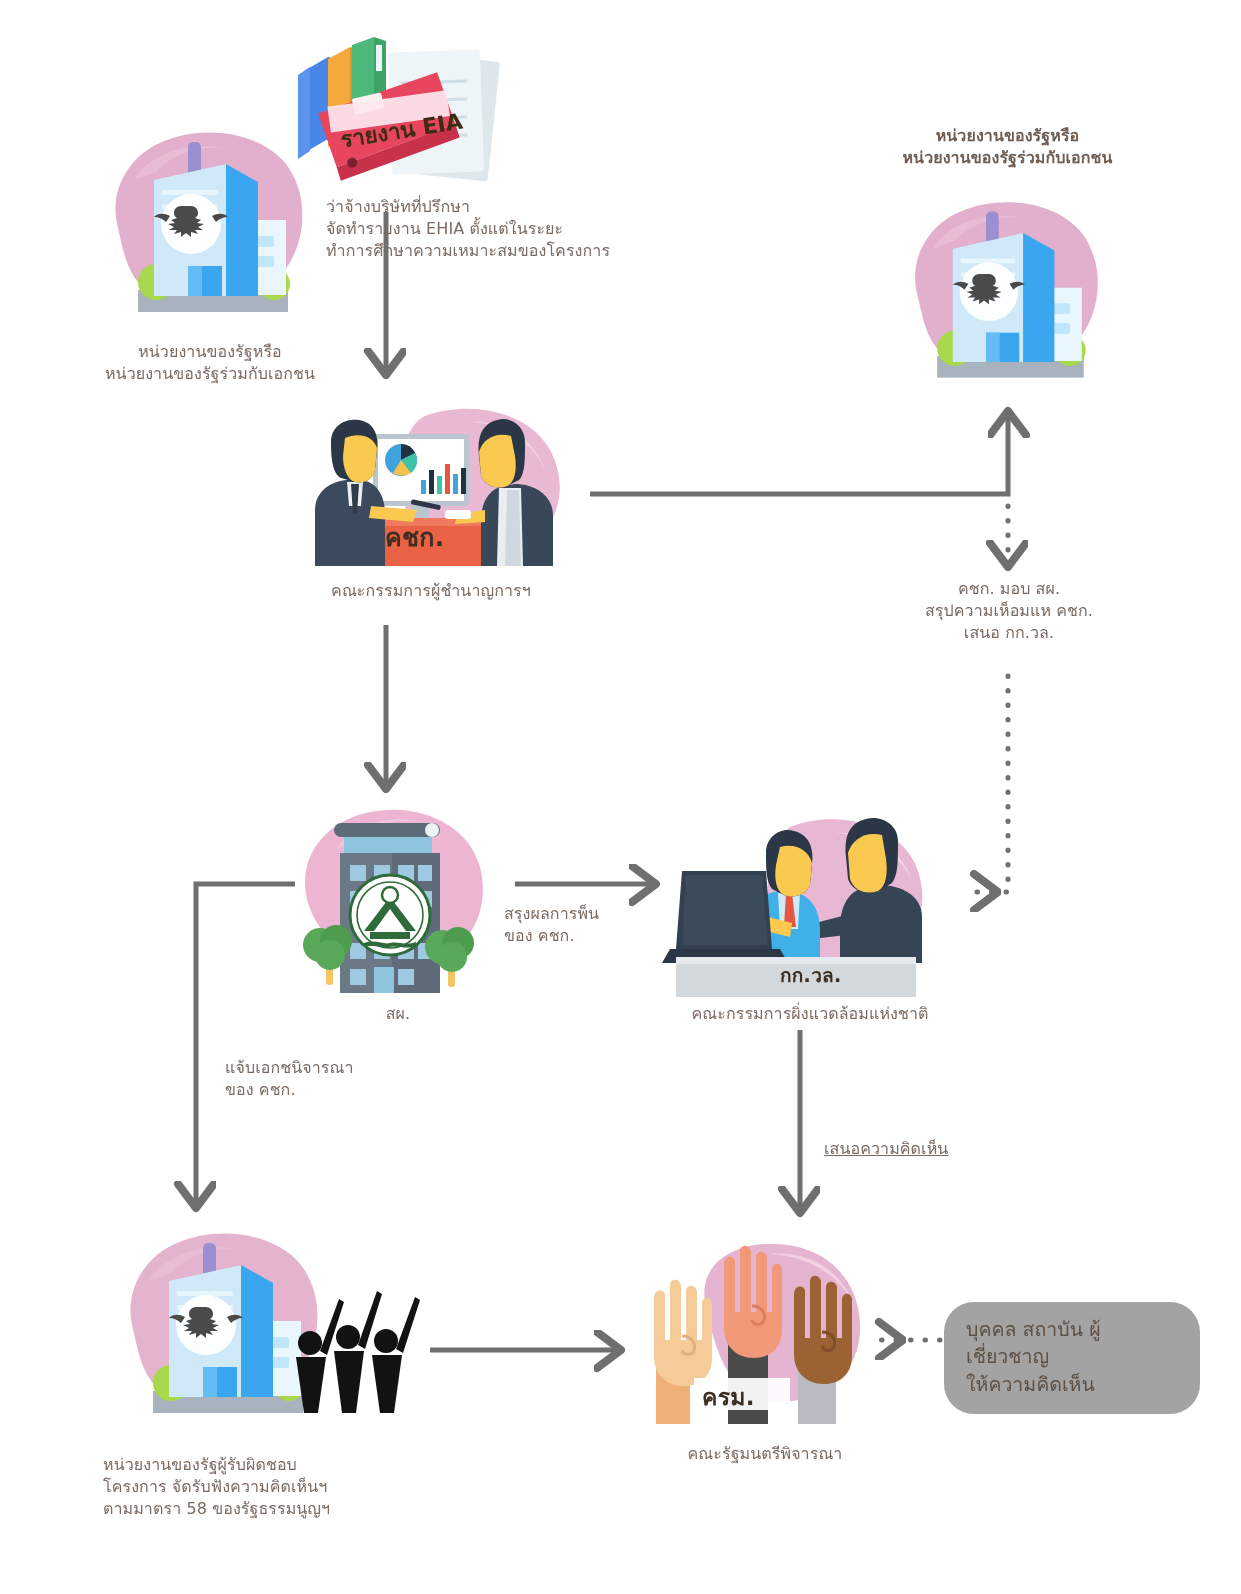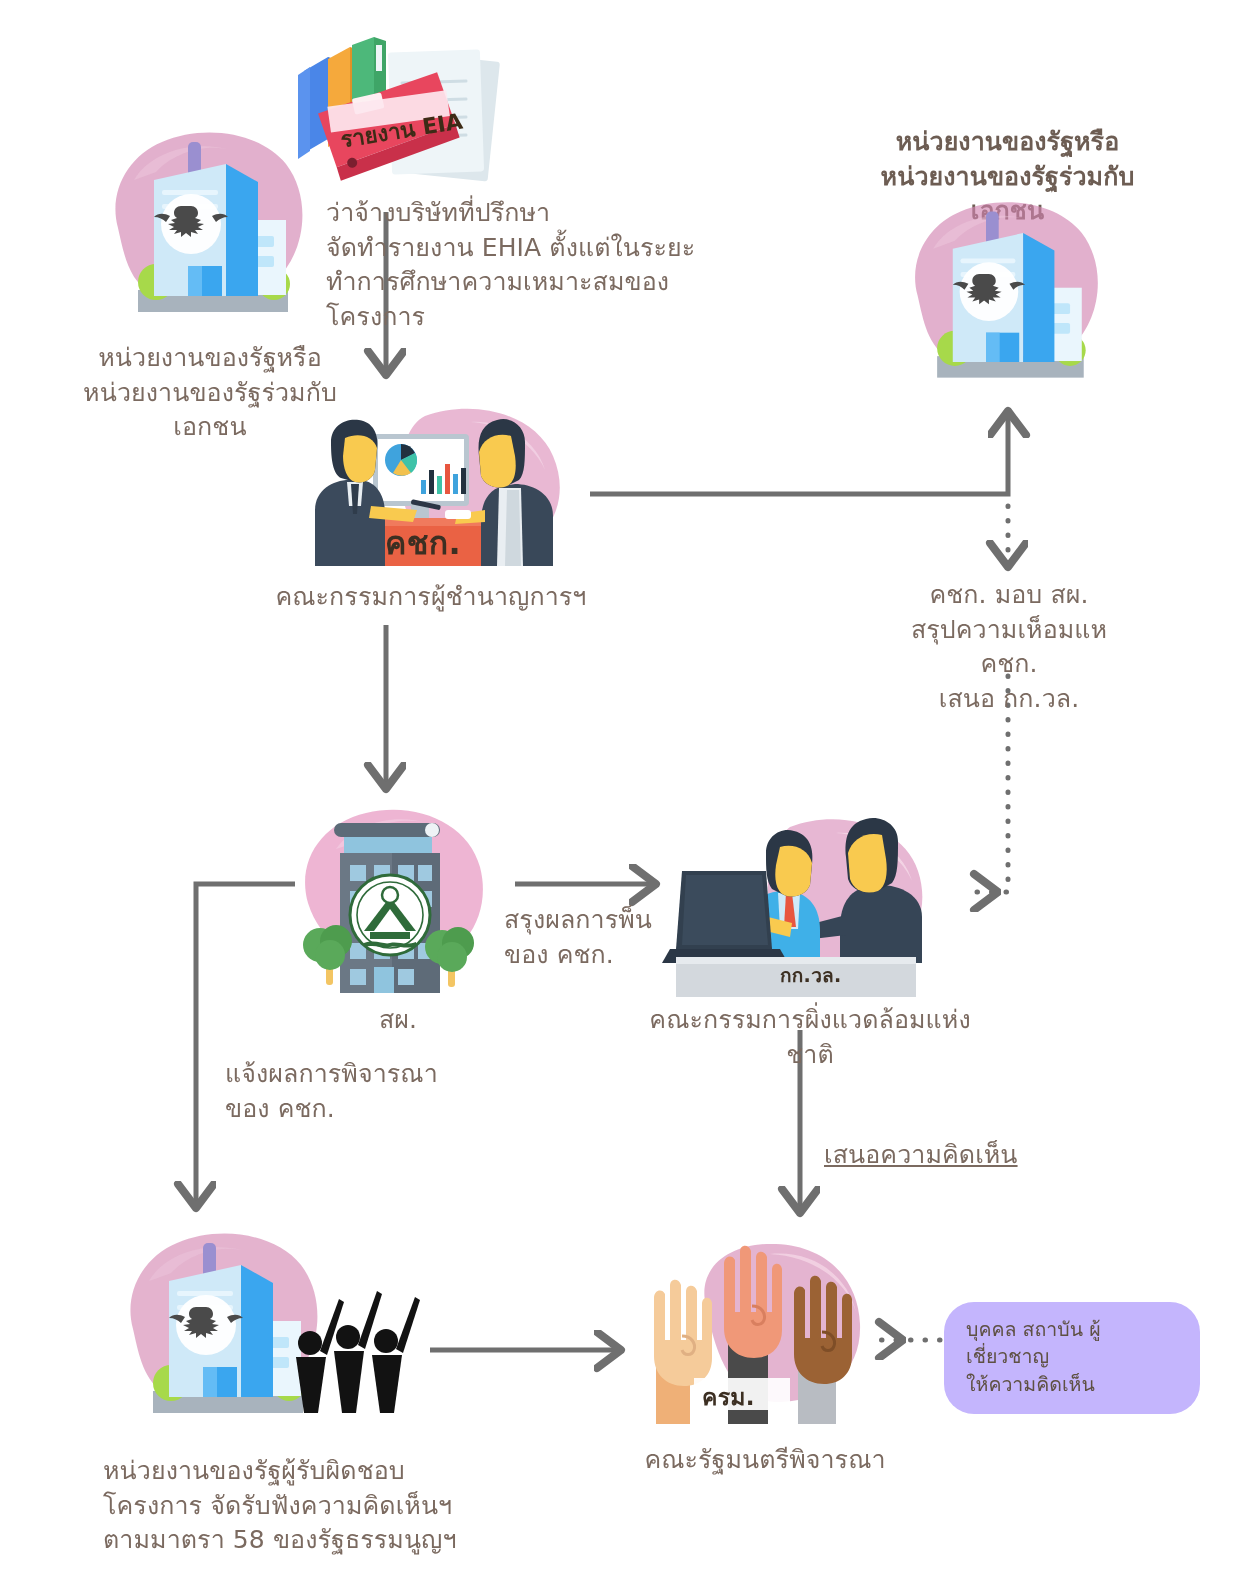--- a/index.html
+++ b/index.html
@@ -17,7 +17,7 @@
   .abs{position:absolute;}
   .lbl{
     position:absolute;
-    font-size:25px;
+    font-size:16px;
     line-height:1.38;
     color:#7b6a60;
     white-space:pre-line;

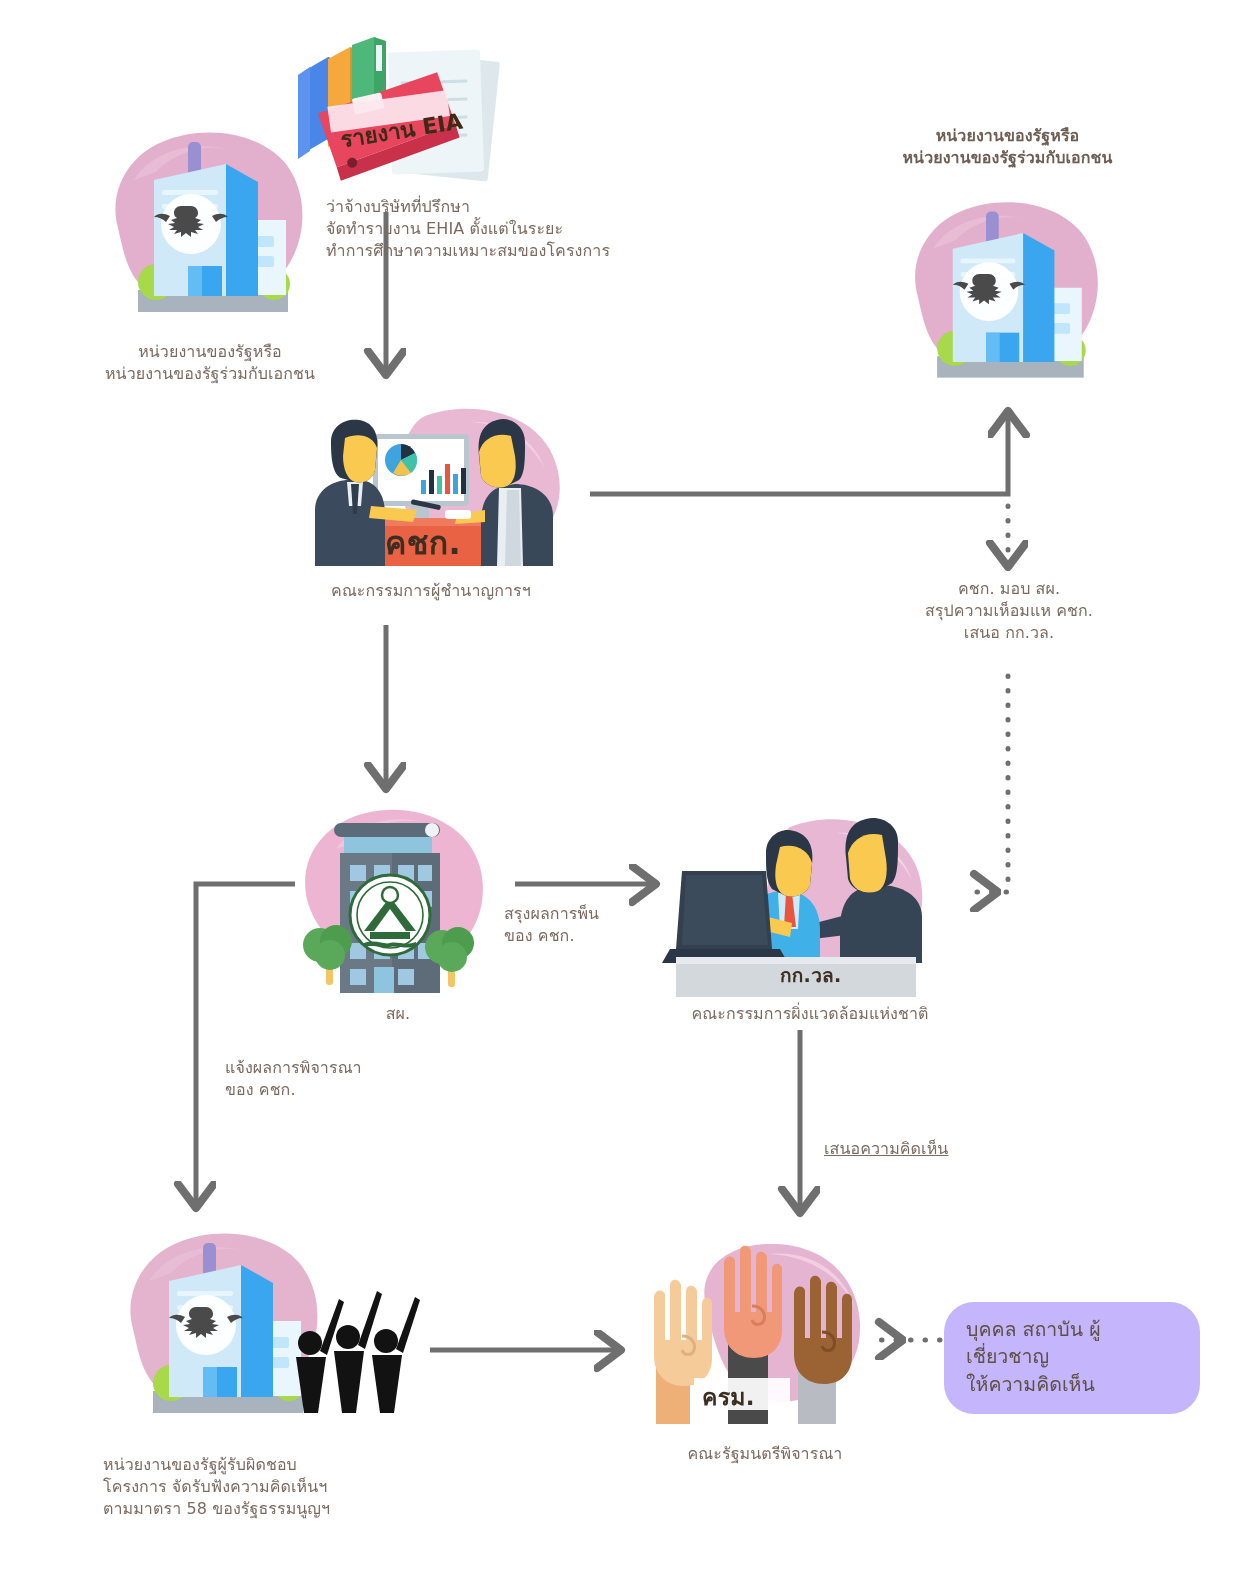--- a/index.html
+++ b/index.html
@@ -268,7 +268,7 @@
         <rect x="160" y="112" width="26" height="9" rx="3" fill="#ffffff"></rect>
       </g>
     </svg>
-    <div class="tag" style="left:100px;top:119px;font-size:32px;">คชก.</div>
+    <div class="tag" style="left:100px;top:119px;font-size:25px;">คชก.</div>
   </div>
   <div class="lbl c" style="left:266px;top:580px;width:330px;">คณะกรรมการผู้ชำนาญการฯ</div>
 

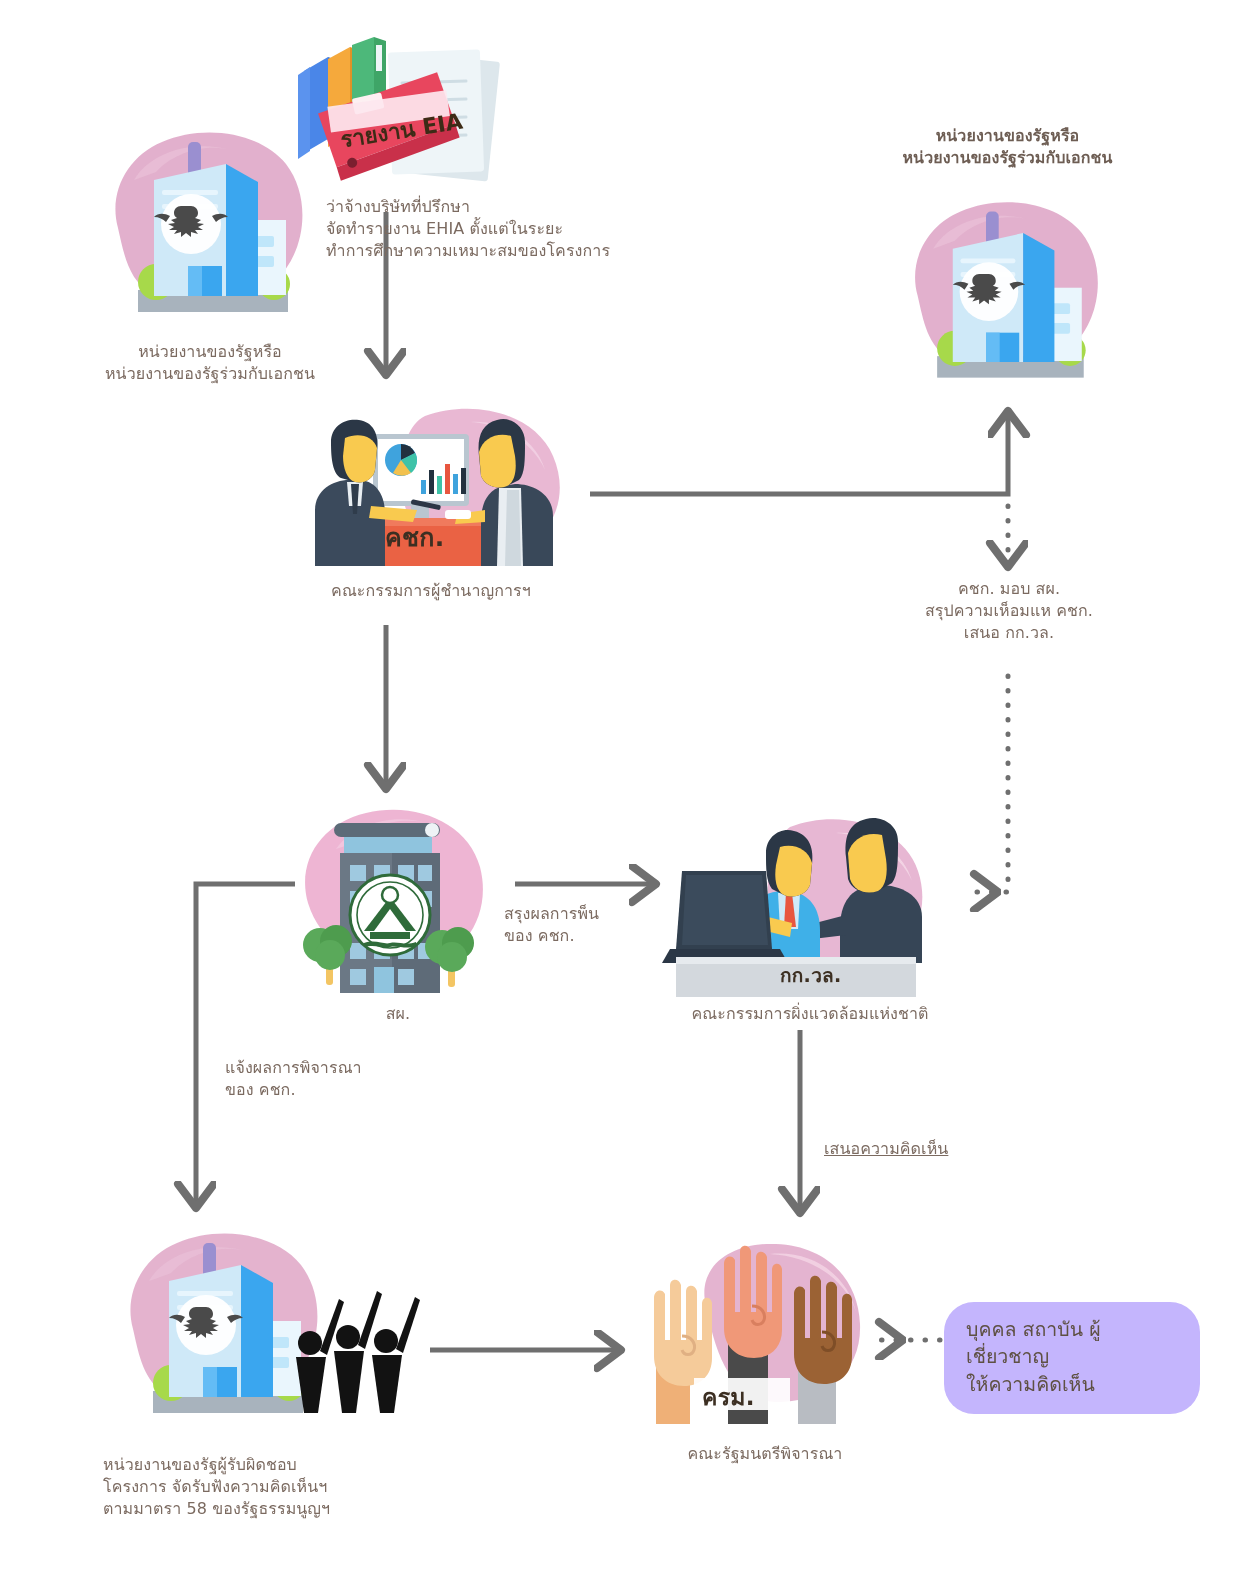--- a/index.html
+++ b/index.html
@@ -373,7 +373,7 @@
   </div>
   <div class="lbl c" style="left:640px;top:1003px;width:340px;">คณะกรรมการผิ่งแวดล้อมแห่งชาติ</div>
 
-  <div class="lbl" style="left:225px;top:1057px;width:230px;">แจ้งผลการพิจารณา
+  <div class="lbl" style="left:225px;top:1057px;width:230px;">แจ้บเอกชนิจารณา
 ของ คชก.</div>
 
   <div class="lbl" style="left:824px;top:1138px;width:220px;text-decoration:underline;">เสนอความคิดเห็น</div>

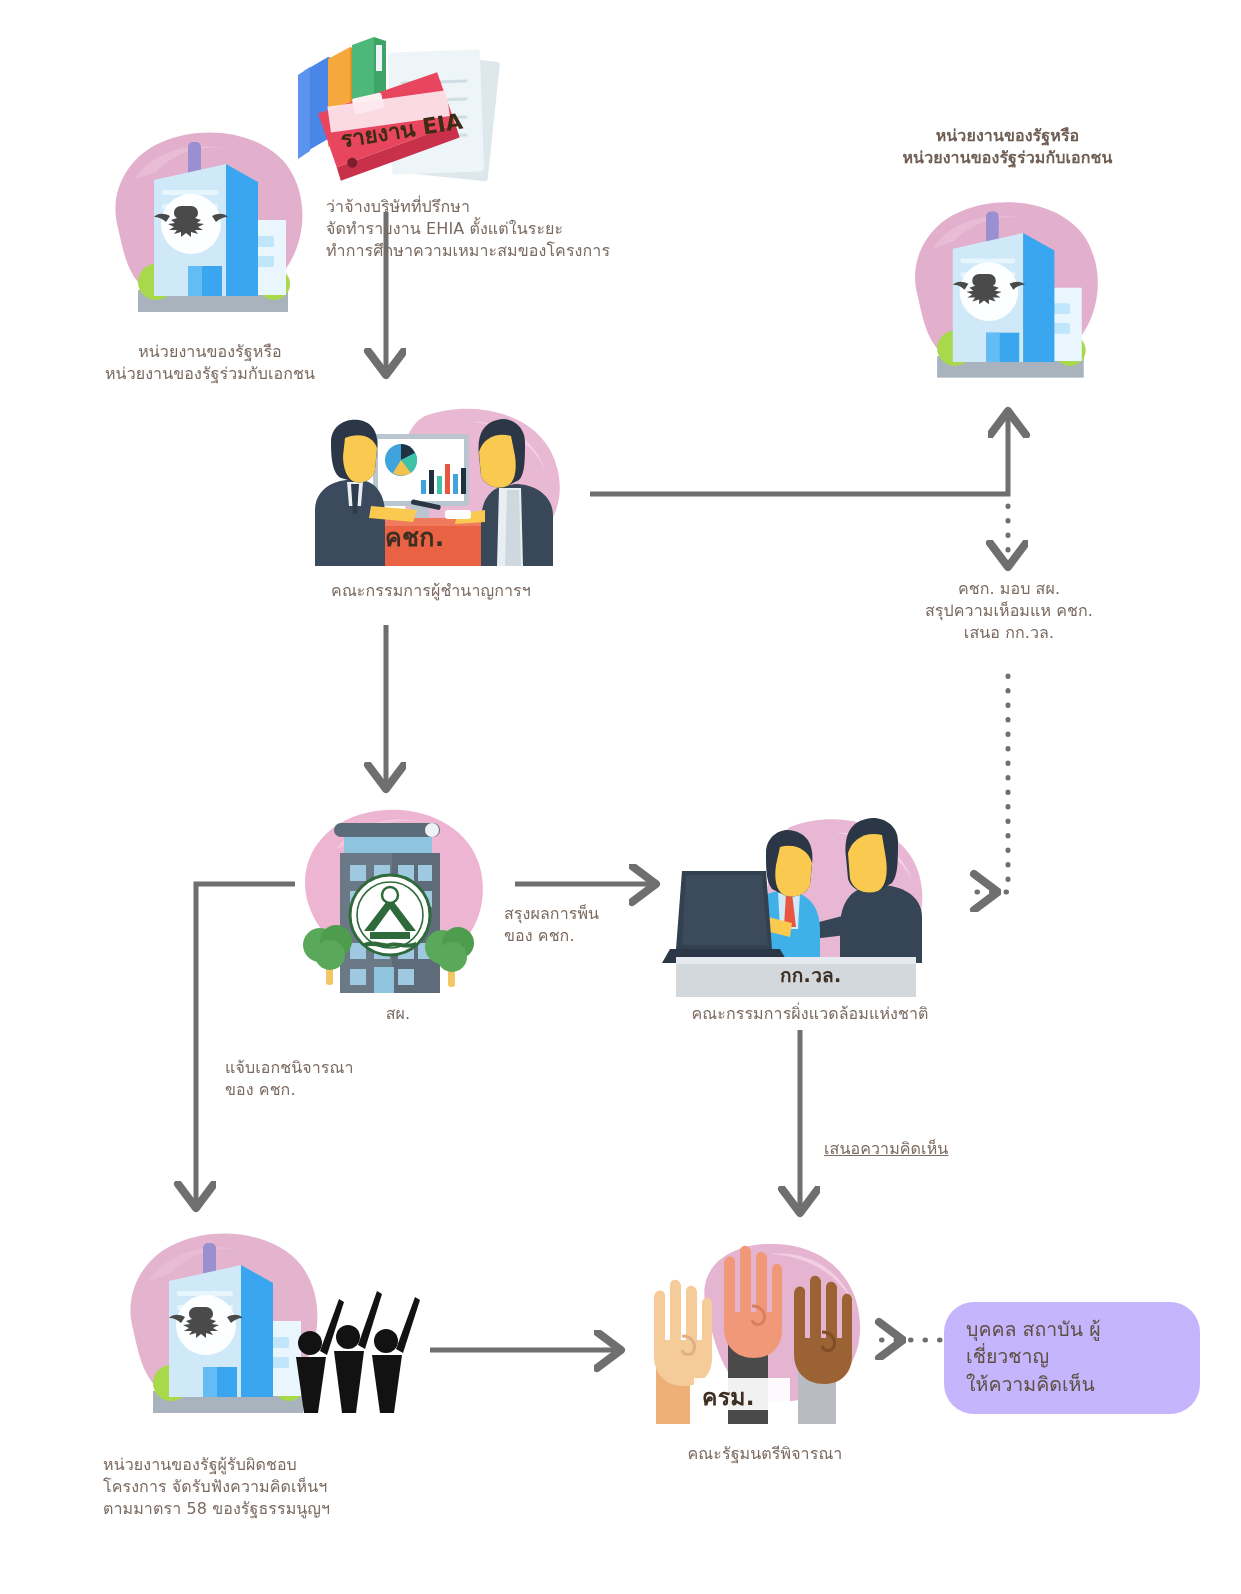--- a/index.html
+++ b/index.html
@@ -29,7 +29,7 @@
   .node svg{display:block;}
   .callout{
     position:absolute;
-    background:#c4b5fd;
+    background:#a3a3a3;
     border-radius:30px;
     padding:14px 22px 16px 22px;
     font-size:19.5px;

